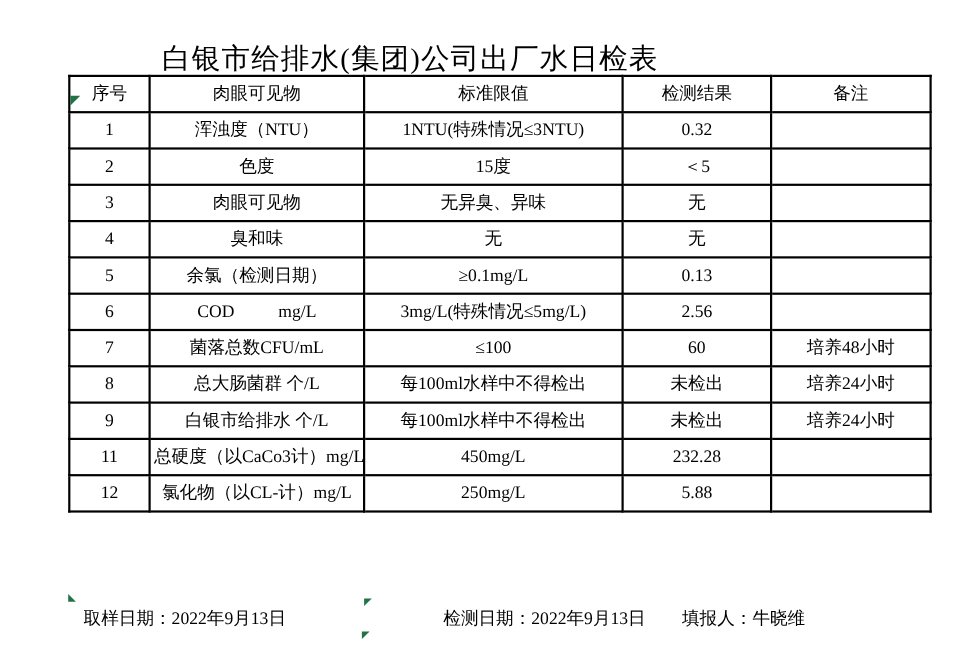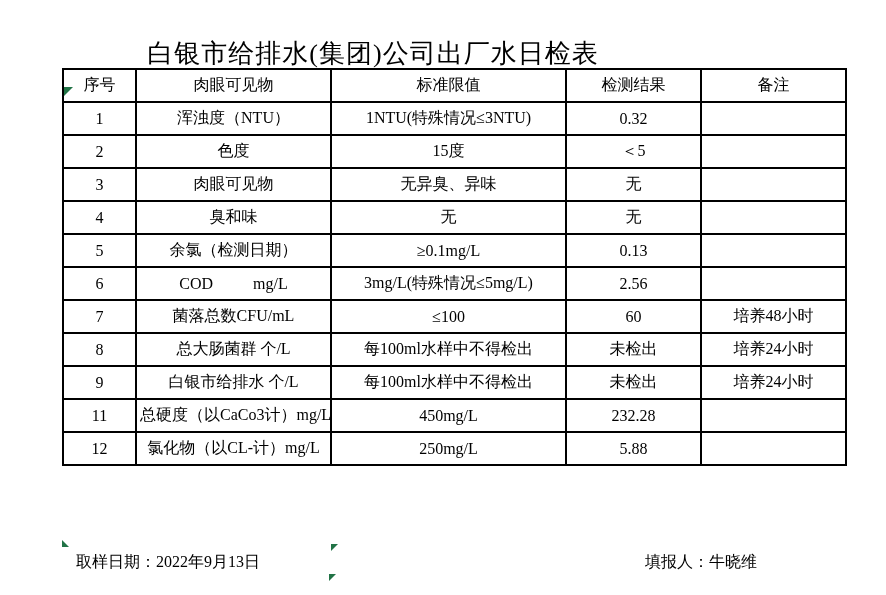--- a/index.html
+++ b/index.html
@@ -182,6 +182,7 @@
 
 <div class="footer-line">
   <span class="footer-sampling">取样日期：2022年9月13日</span>
+  <span class="footer-test">检测日期：2022年9月13日</span>
   <span class="footer-reporter">填报人：牛晓维</span>
 </div>
 

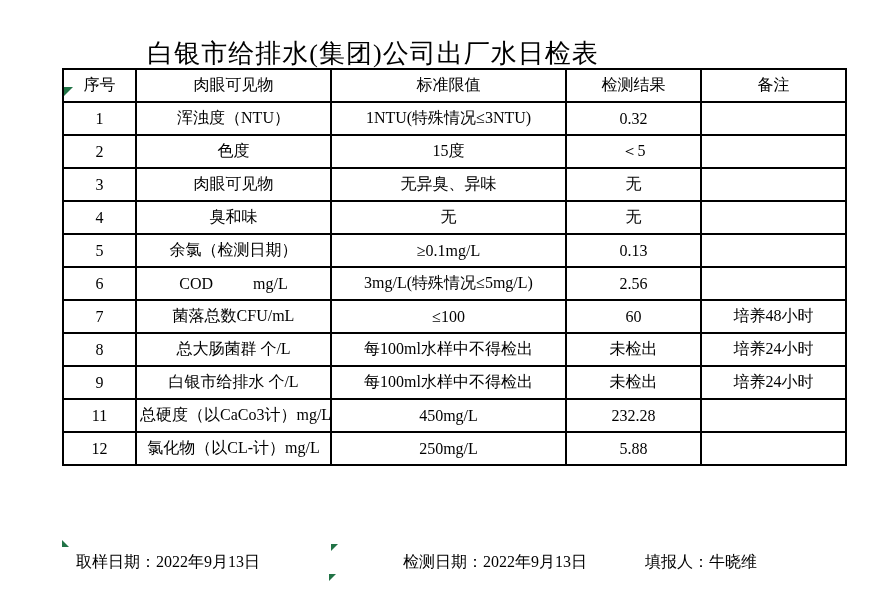--- a/index.html
+++ b/index.html
@@ -52,7 +52,7 @@
   }
   .footer-sampling { left: 76px; }
   .footer-test     { left: 403px; }
-  .footer-reporter { left: 645px; text-align: right; }
+  .footer-reporter { left: 620px; text-align: right; }
 
   
   .marker { position: absolute; width: 0; height: 0; }

